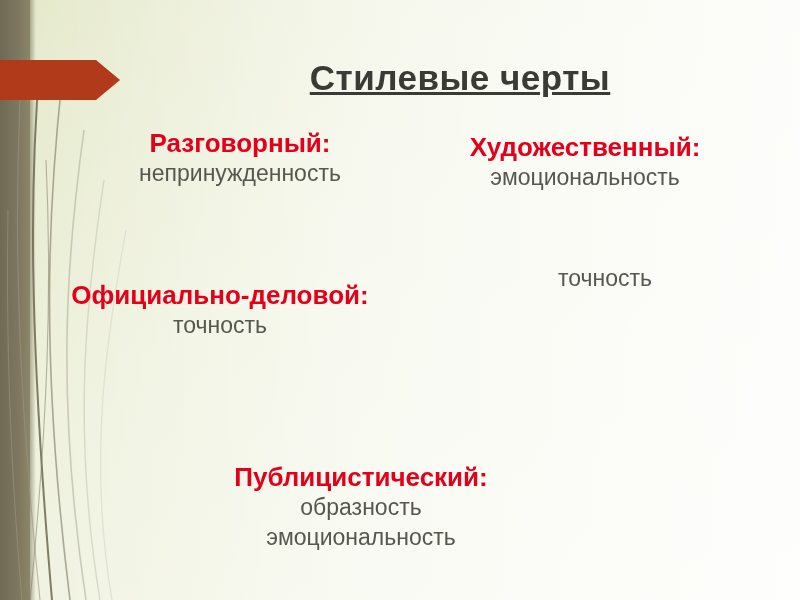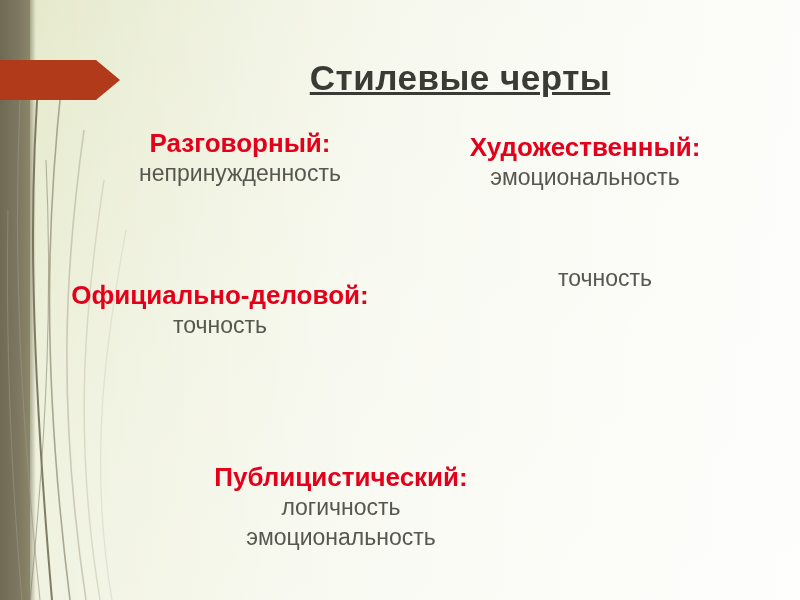--- a/index.html
+++ b/index.html
@@ -108,7 +108,7 @@
   #blk-hudozh     { left: 400px; top: 132px; width: 370px; }
   #blk-ofic       { left: 10px;  top: 280px; width: 420px; text-align: center; }
   #blk-nauch      { left: 430px; top: 264px; width: 350px; }
-  #blk-public     { left: 126px; top: 462px; width: 430px; }
+  #blk-public     { left: 146px; top: 462px; width: 430px; }
 </style>
 </head>
 <body>

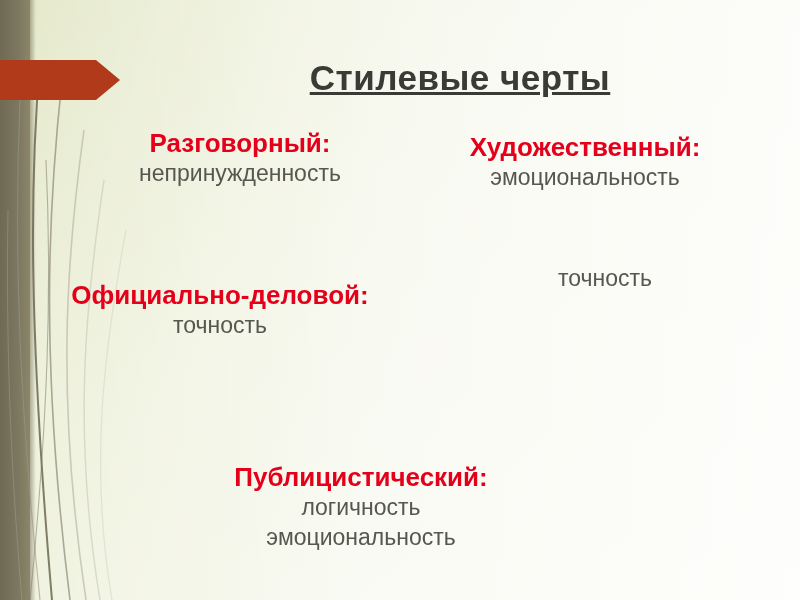--- a/index.html
+++ b/index.html
@@ -157,7 +157,7 @@
 
   <div class="block" id="blk-public">
     <div class="head">Публицистический:</div>
-    <div class="line">логичность</div>
+    <div class="line">образность</div>
     <div class="line">эмоциональность</div>
   </div>
 

